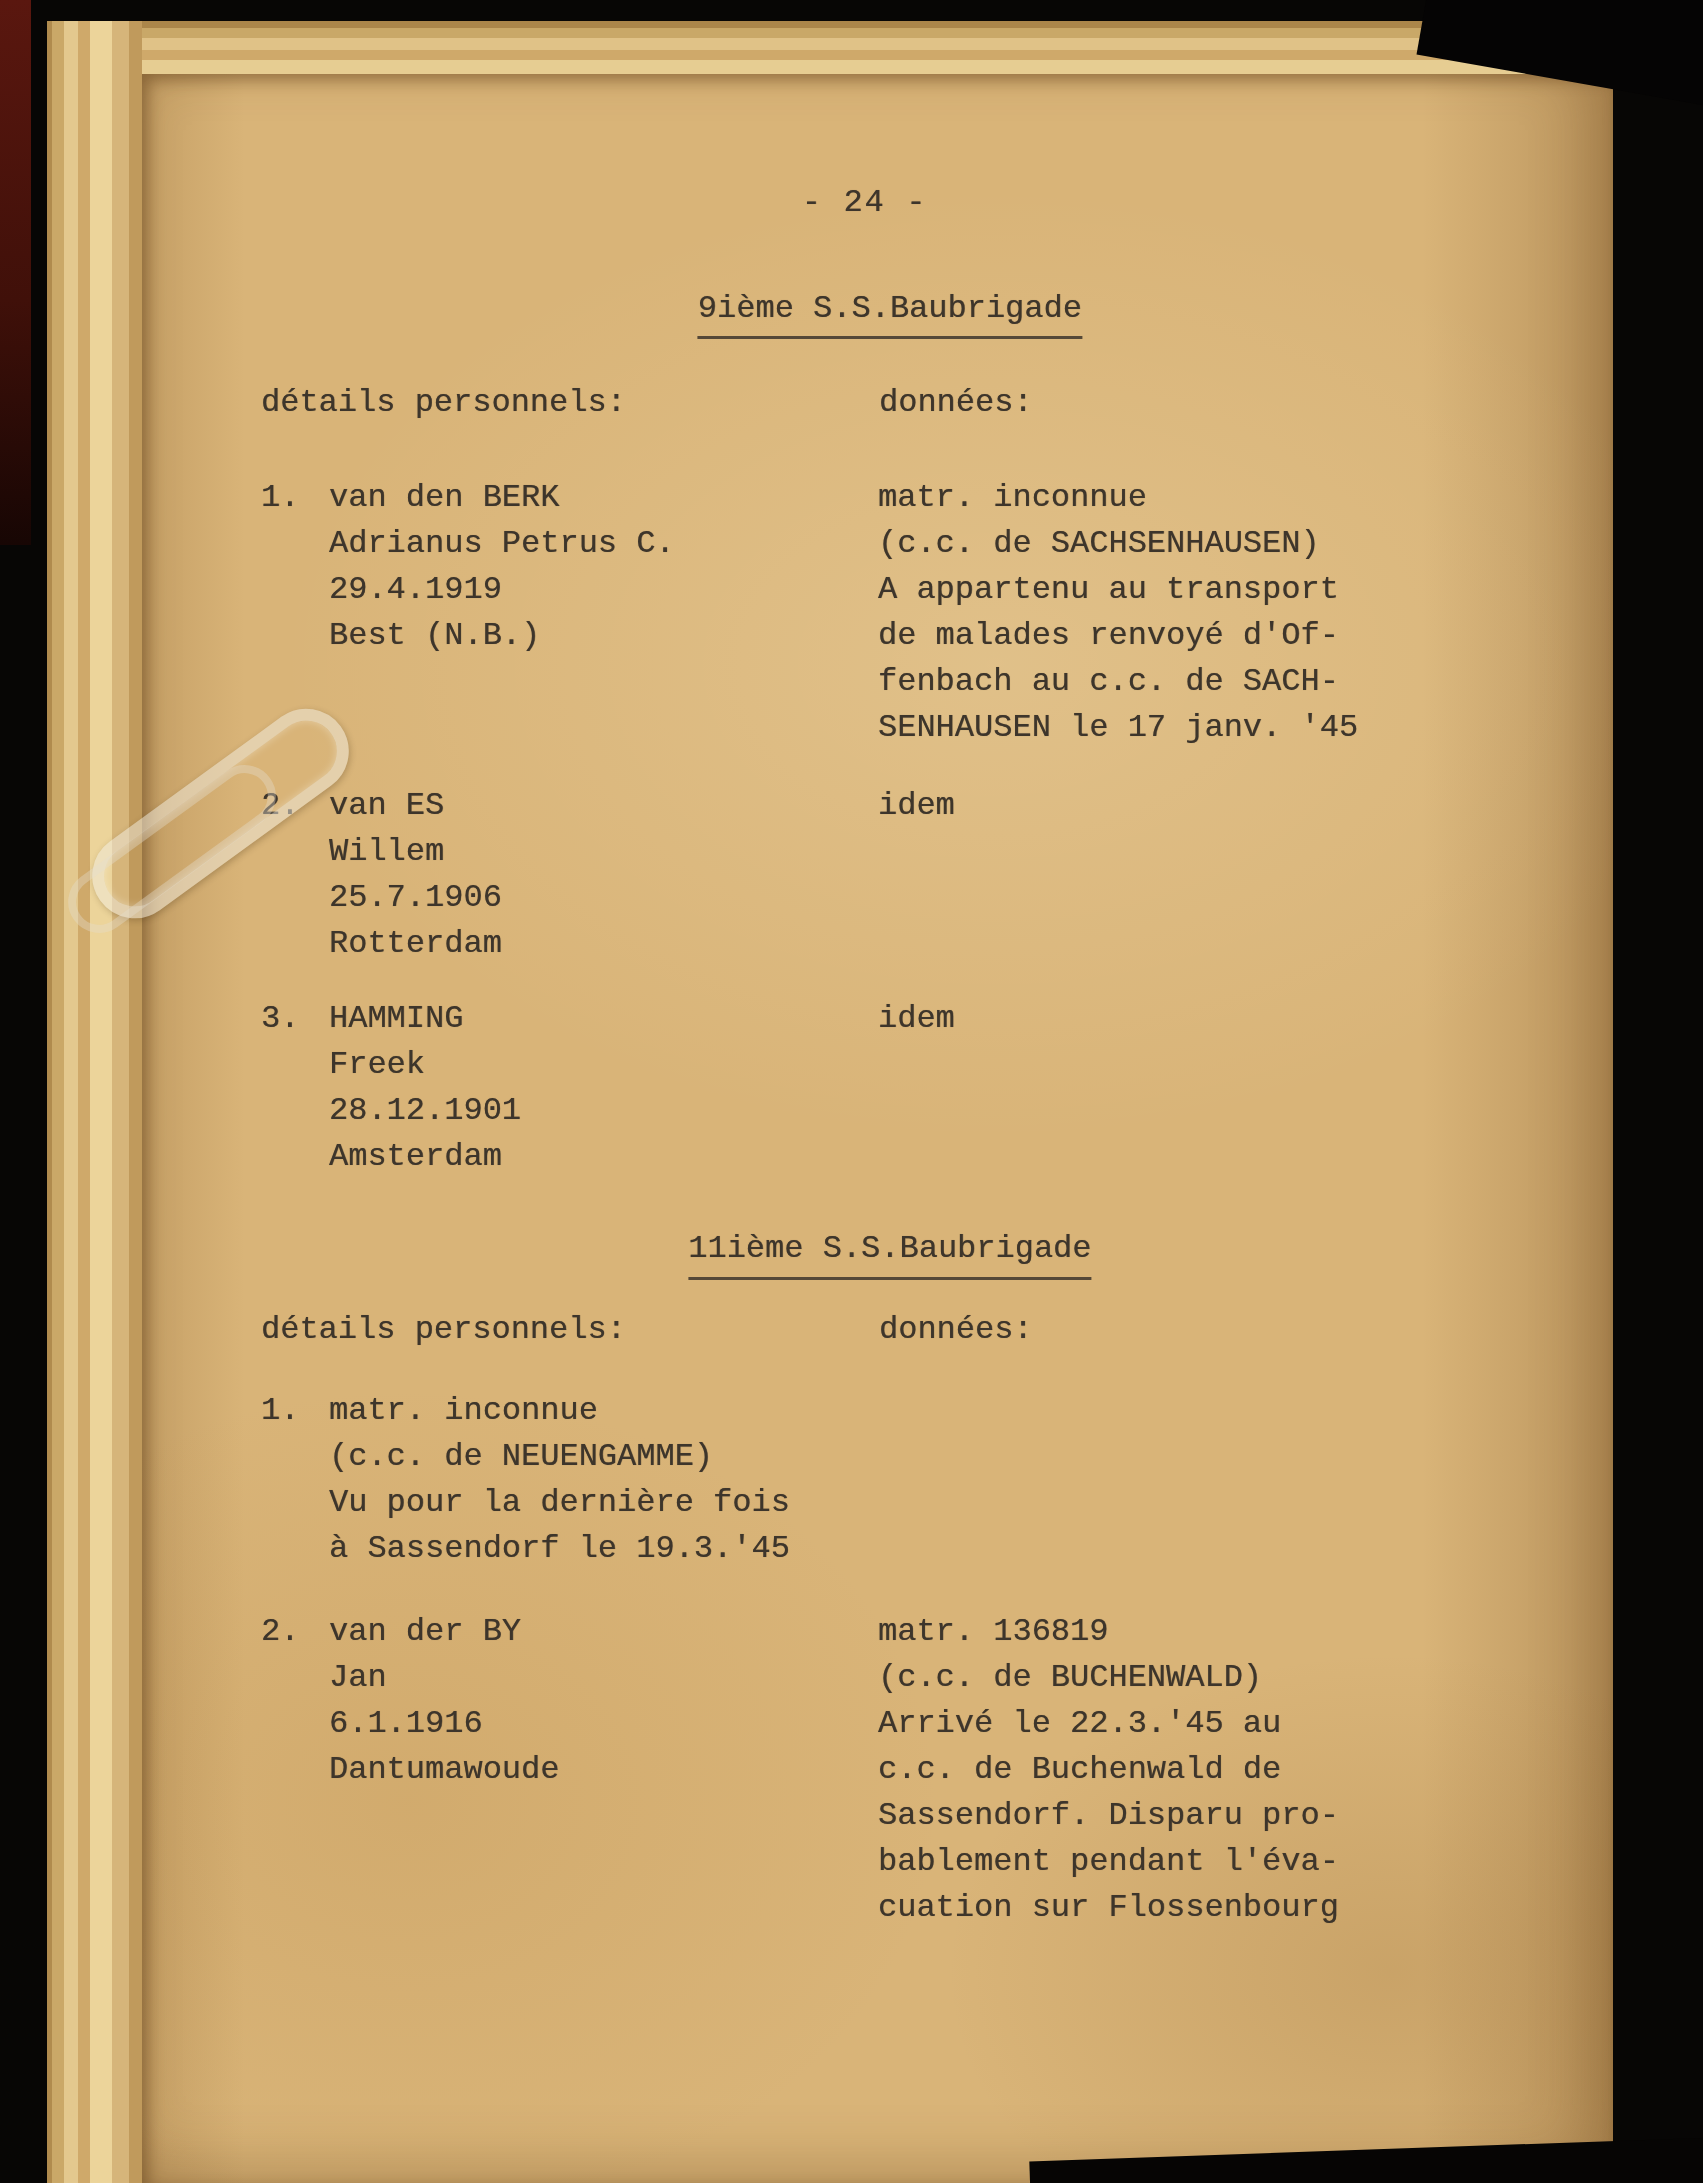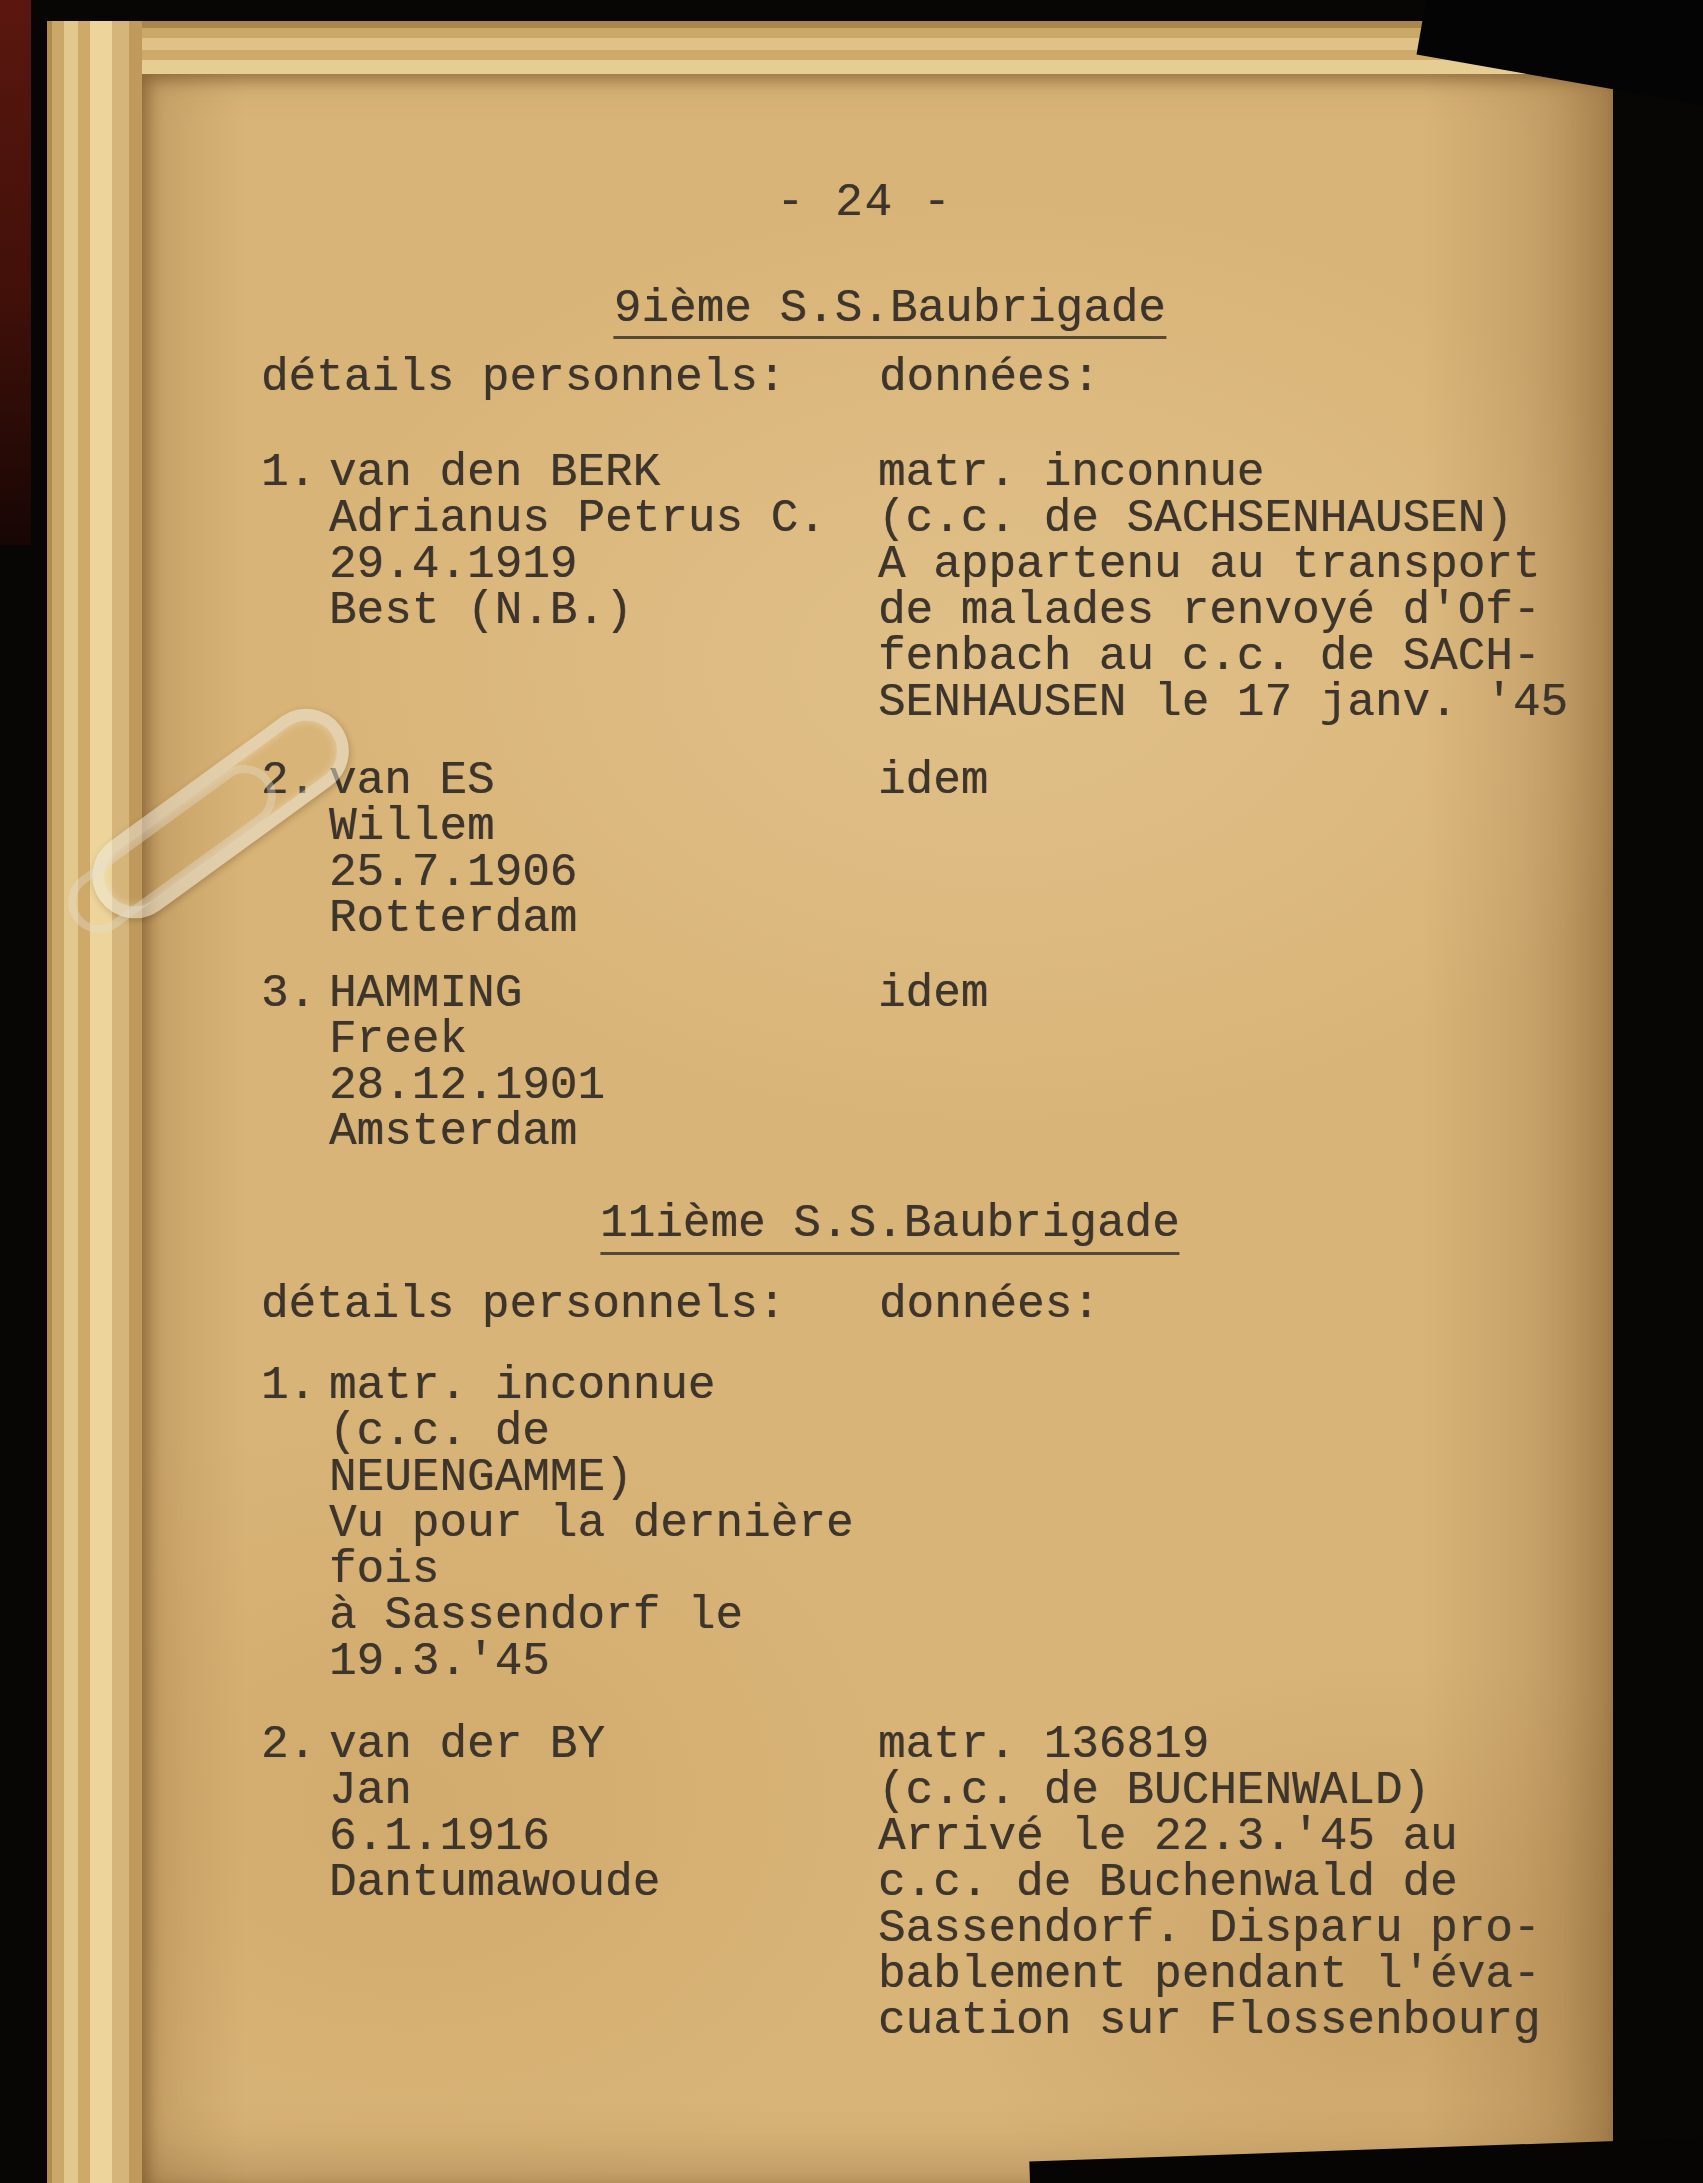--- a/index.html
+++ b/index.html
@@ -113,7 +113,7 @@
     left: 0; top: 0; right: 0; bottom: 0;
     padding: 106px 43px 0 119px;
     color: #3d352b;
-    font-size: 46px;
+    font-size: 32px;
     line-height: 46px;
     text-shadow: 0.4px 0.4px 0.4px rgba(60,50,40,0.45), 0 0 0.9px rgba(60,50,40,0.30);
   }

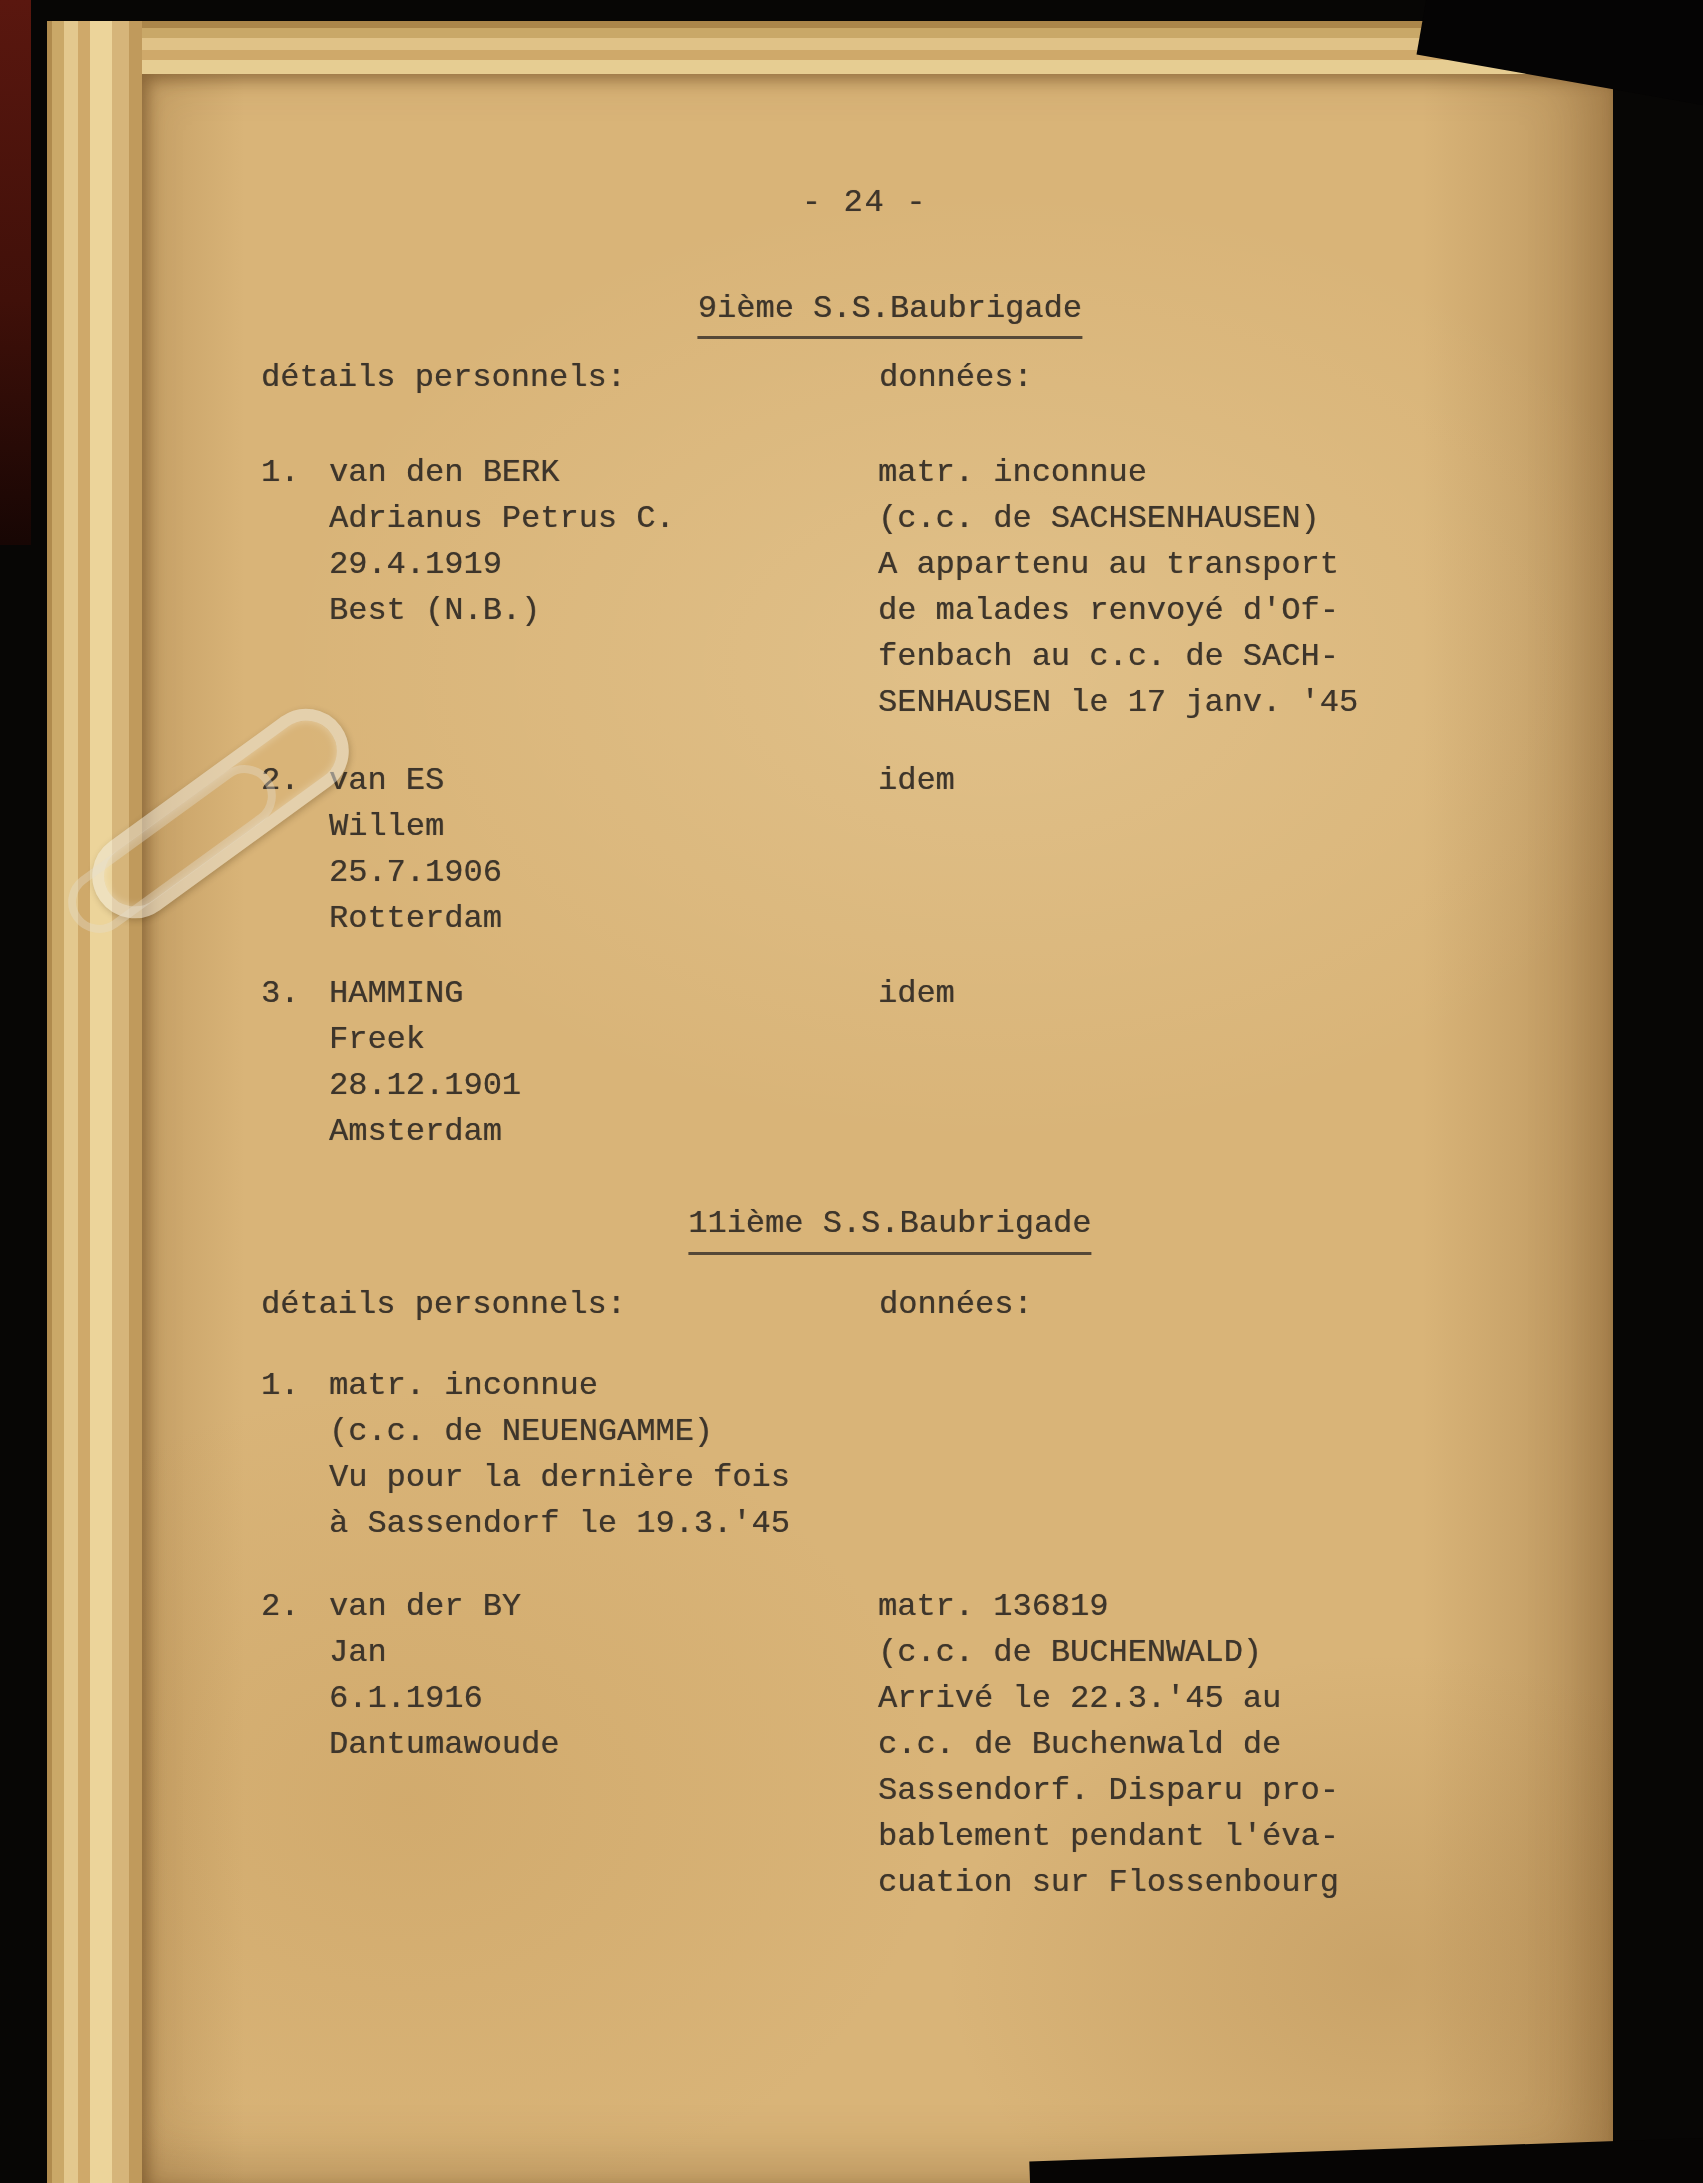--- a/index.html
+++ b/index.html
@@ -128,7 +128,7 @@
   .section-title-row {
     text-align: center;
     transform: translateX(-25.6px);
-    margin-bottom: 16px;
+    margin-bottom: 41px;
   }
   .section-title {
     display: inline-block;

